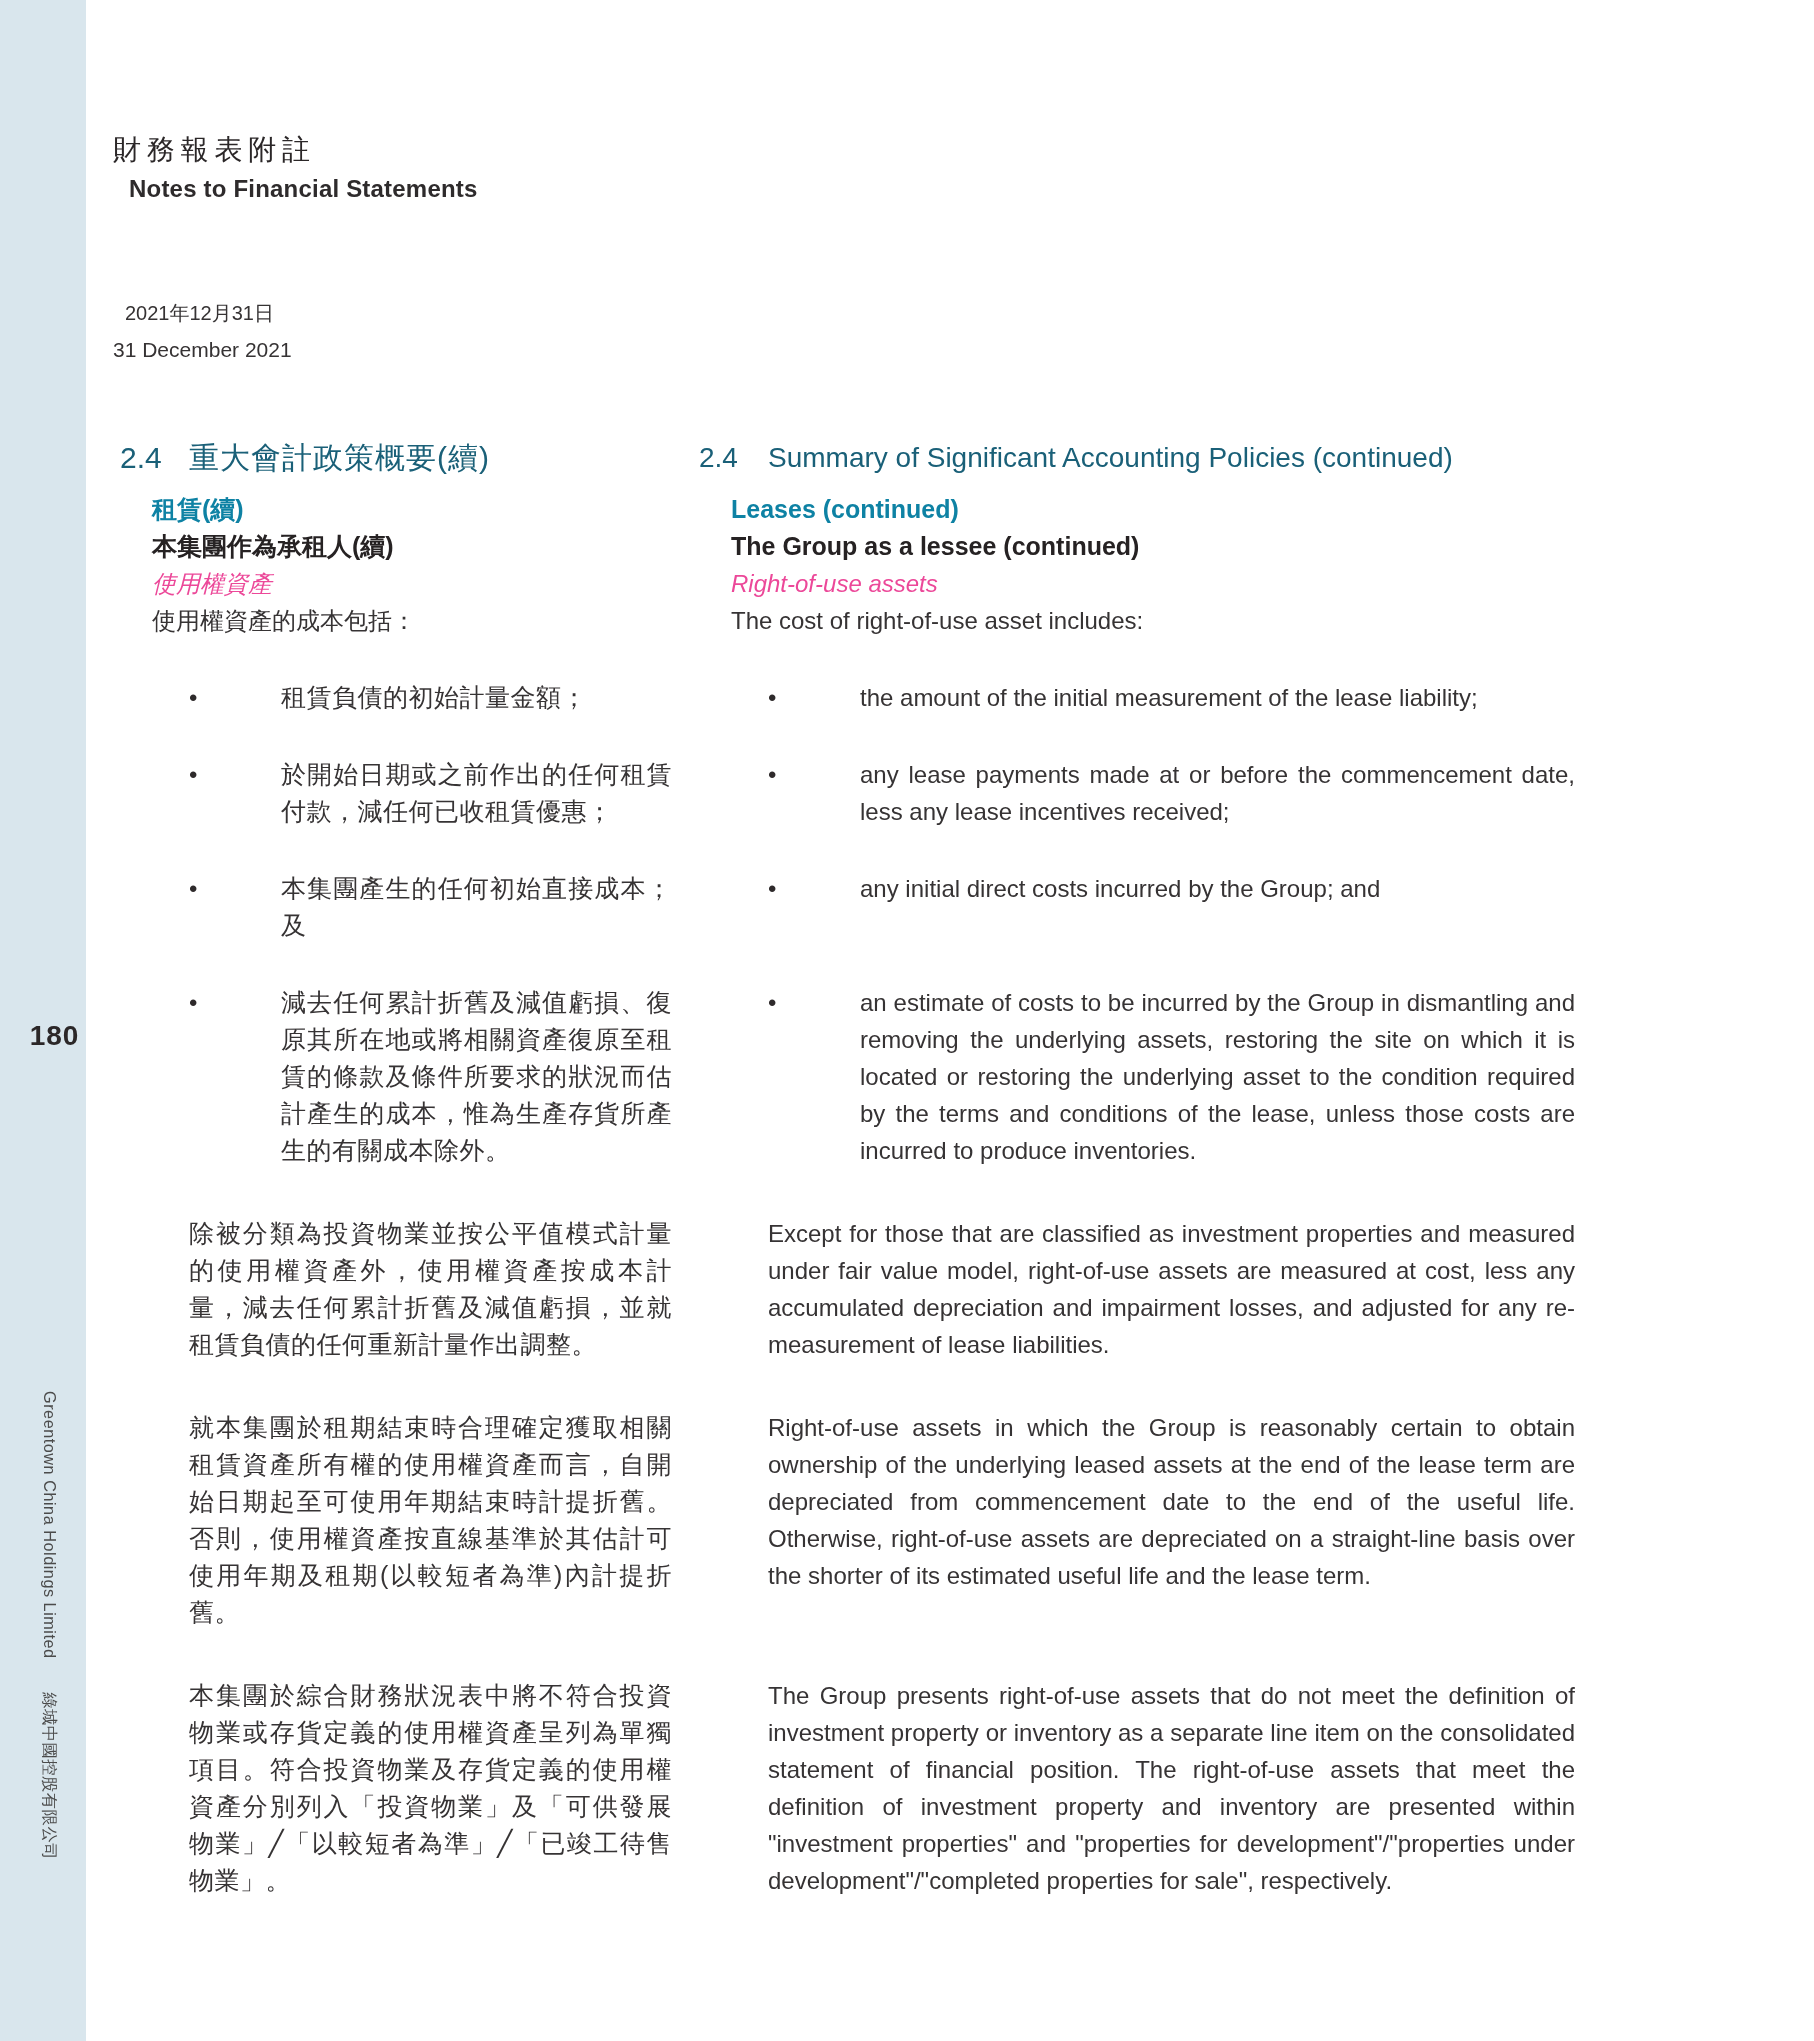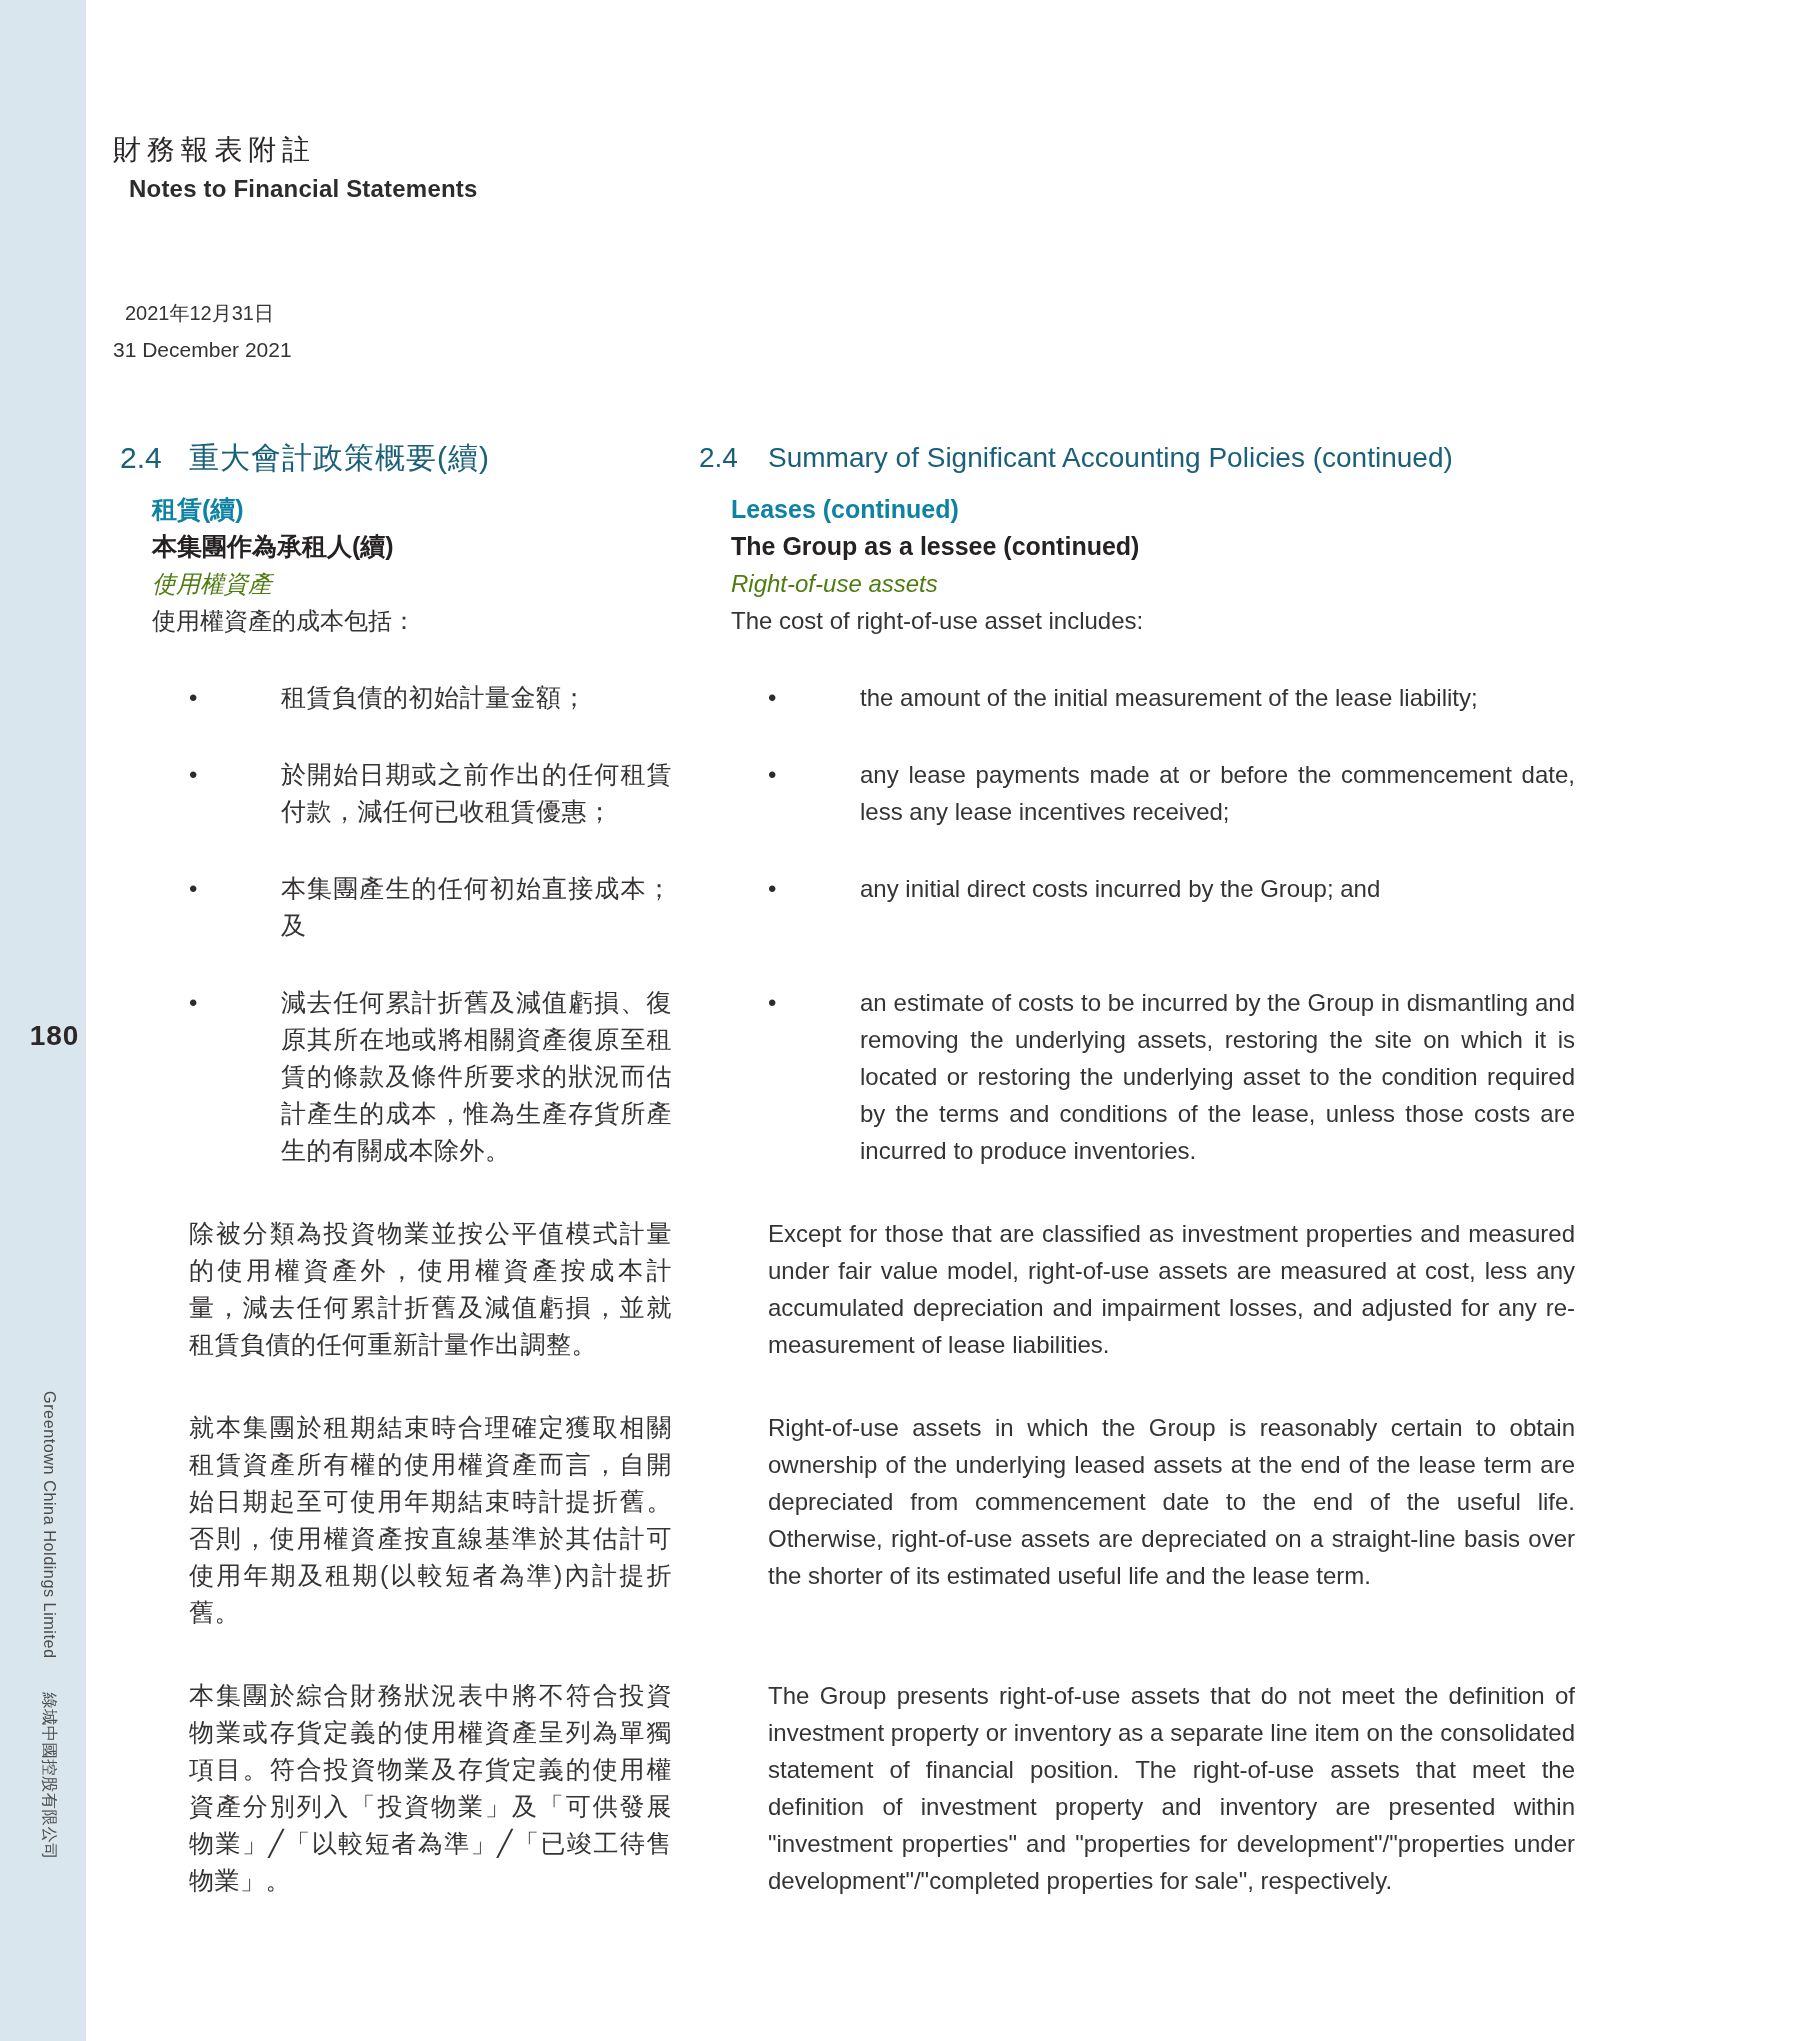--- a/index.html
+++ b/index.html
@@ -48,7 +48,7 @@
   .subblock > div{line-height:37px;}
   .sub-teal{font-size:25px;font-weight:bold;color:#0e82a4;}
   .sub-bold{font-size:25px;font-weight:bold;color:#262223;}
-  .sub-italic{font-size:24px;font-style:italic;color:#4d7c0f;}
+  .sub-italic{font-size:24px;font-style:italic;color:#ec4899;}
   .sub-intro{font-size:24px;color:#363334;}
 
   .bullet-row{margin-top:40px;}

